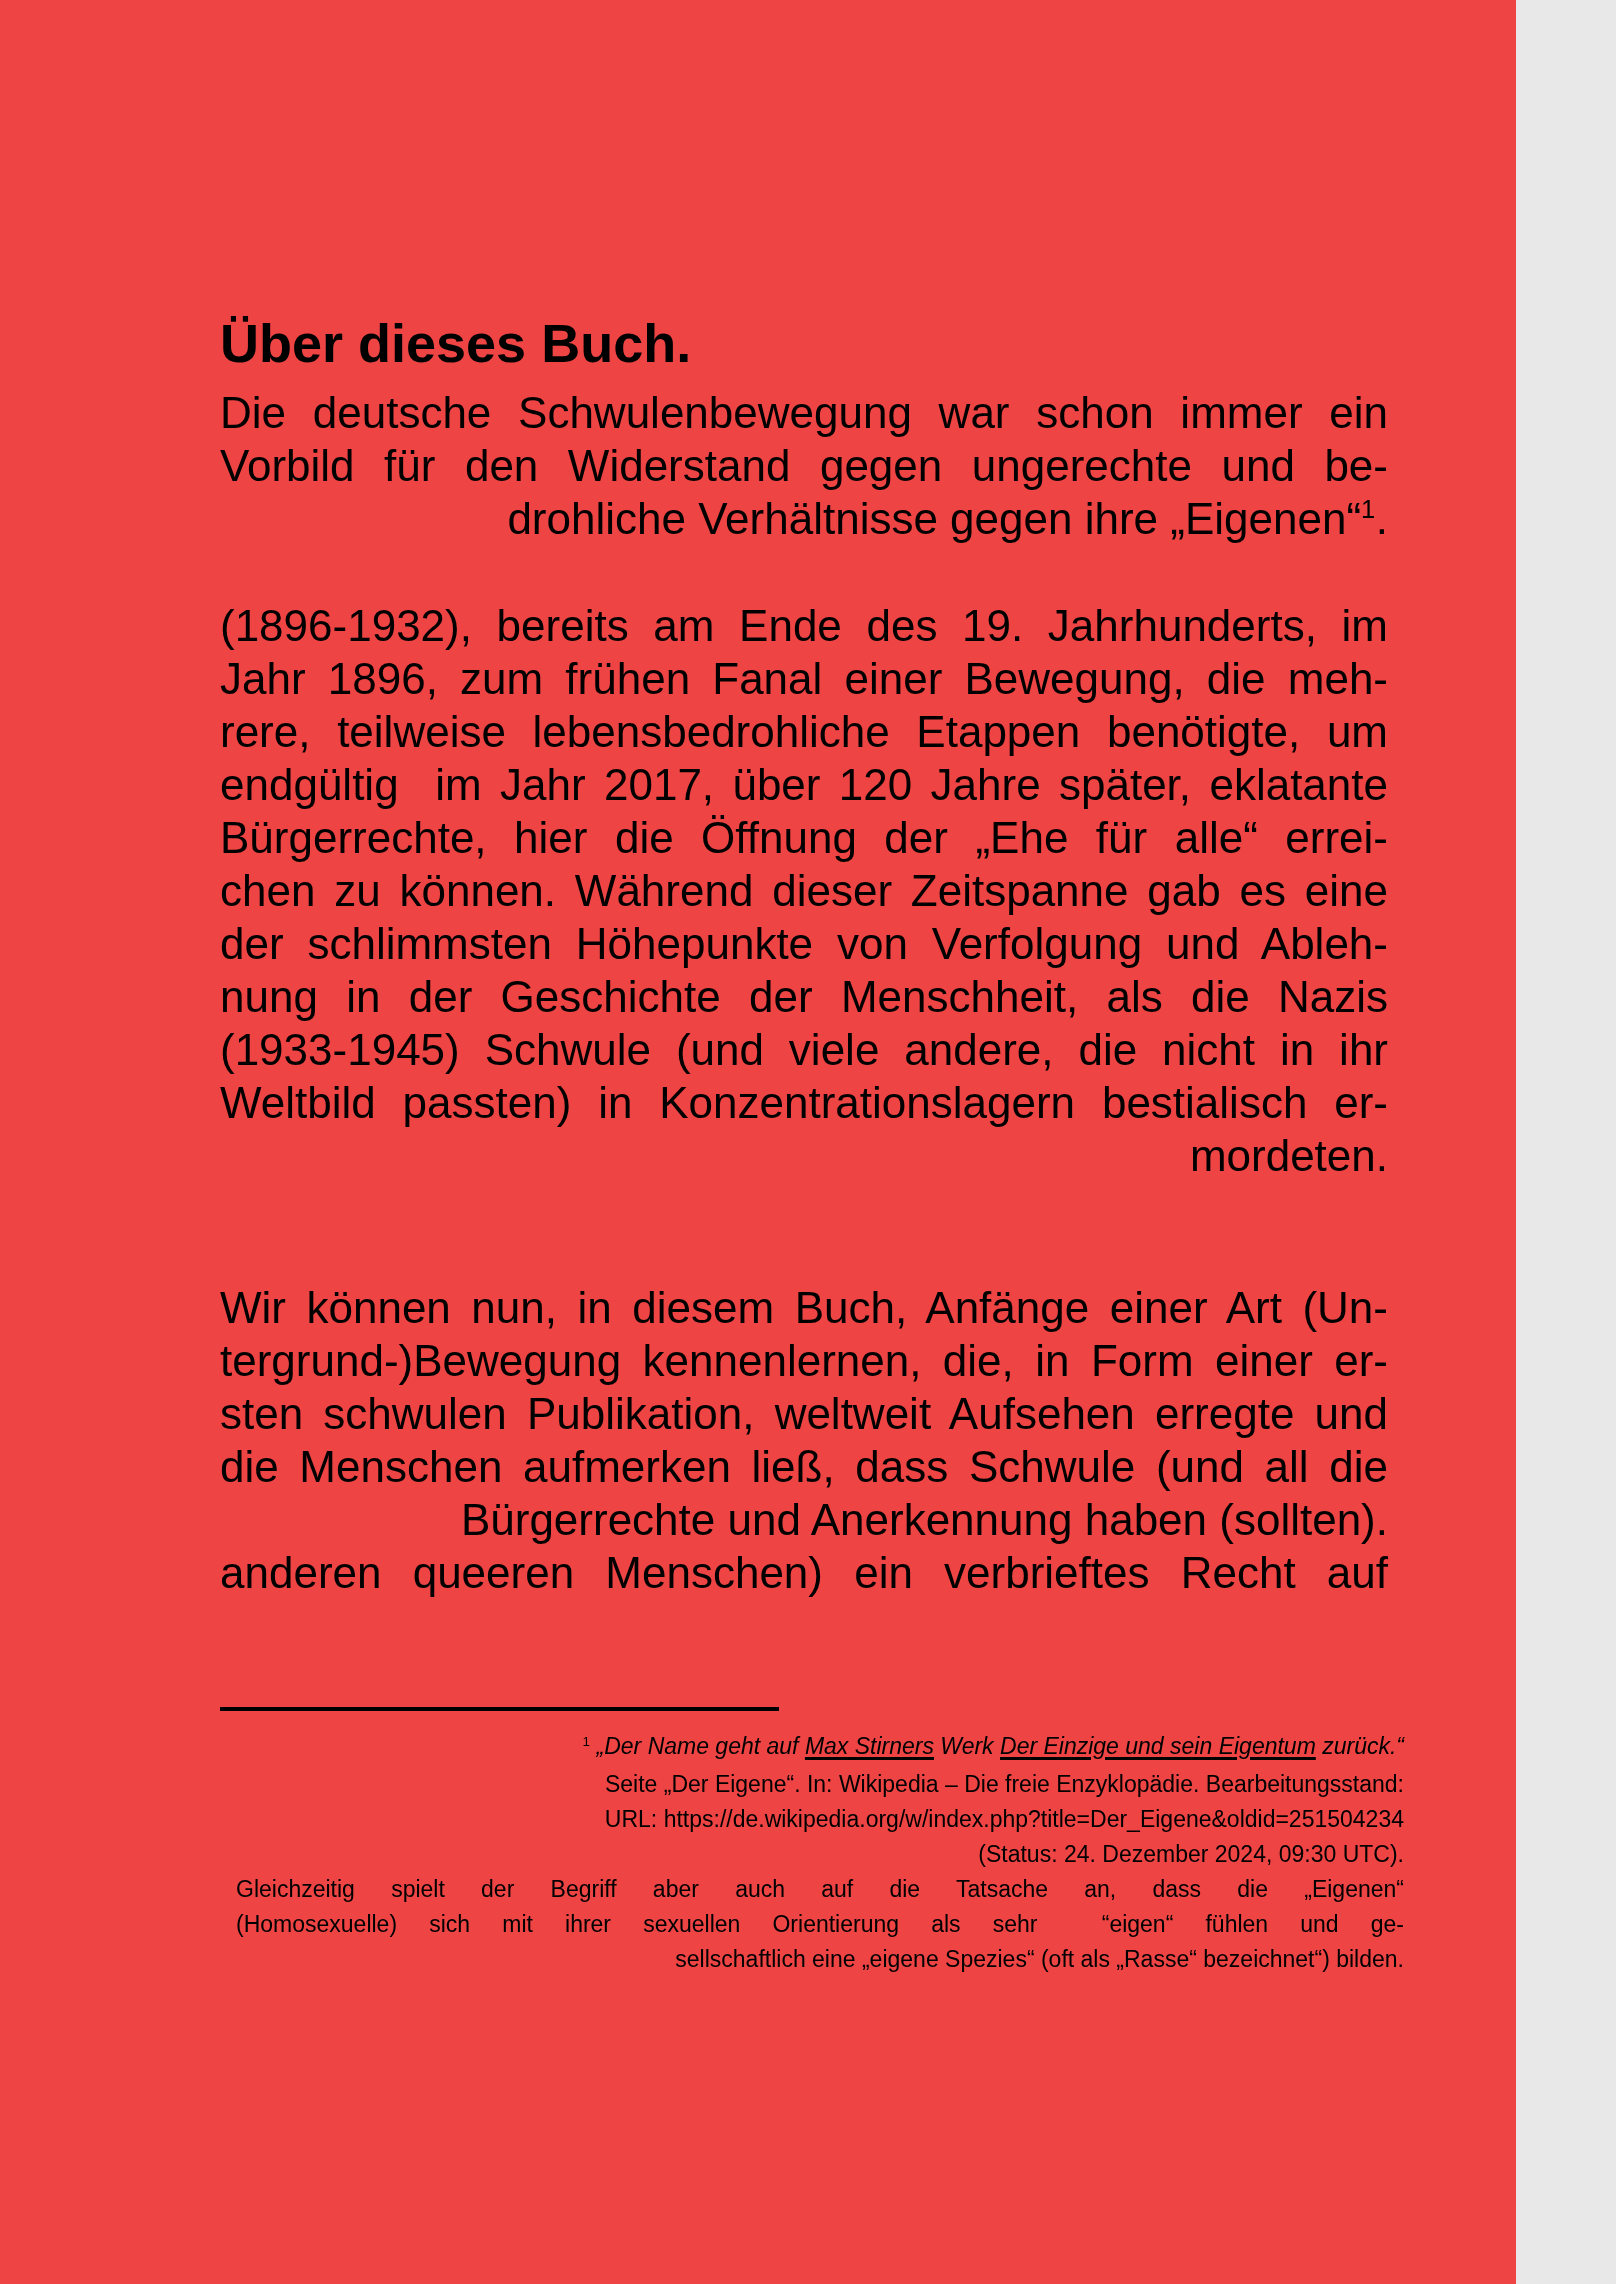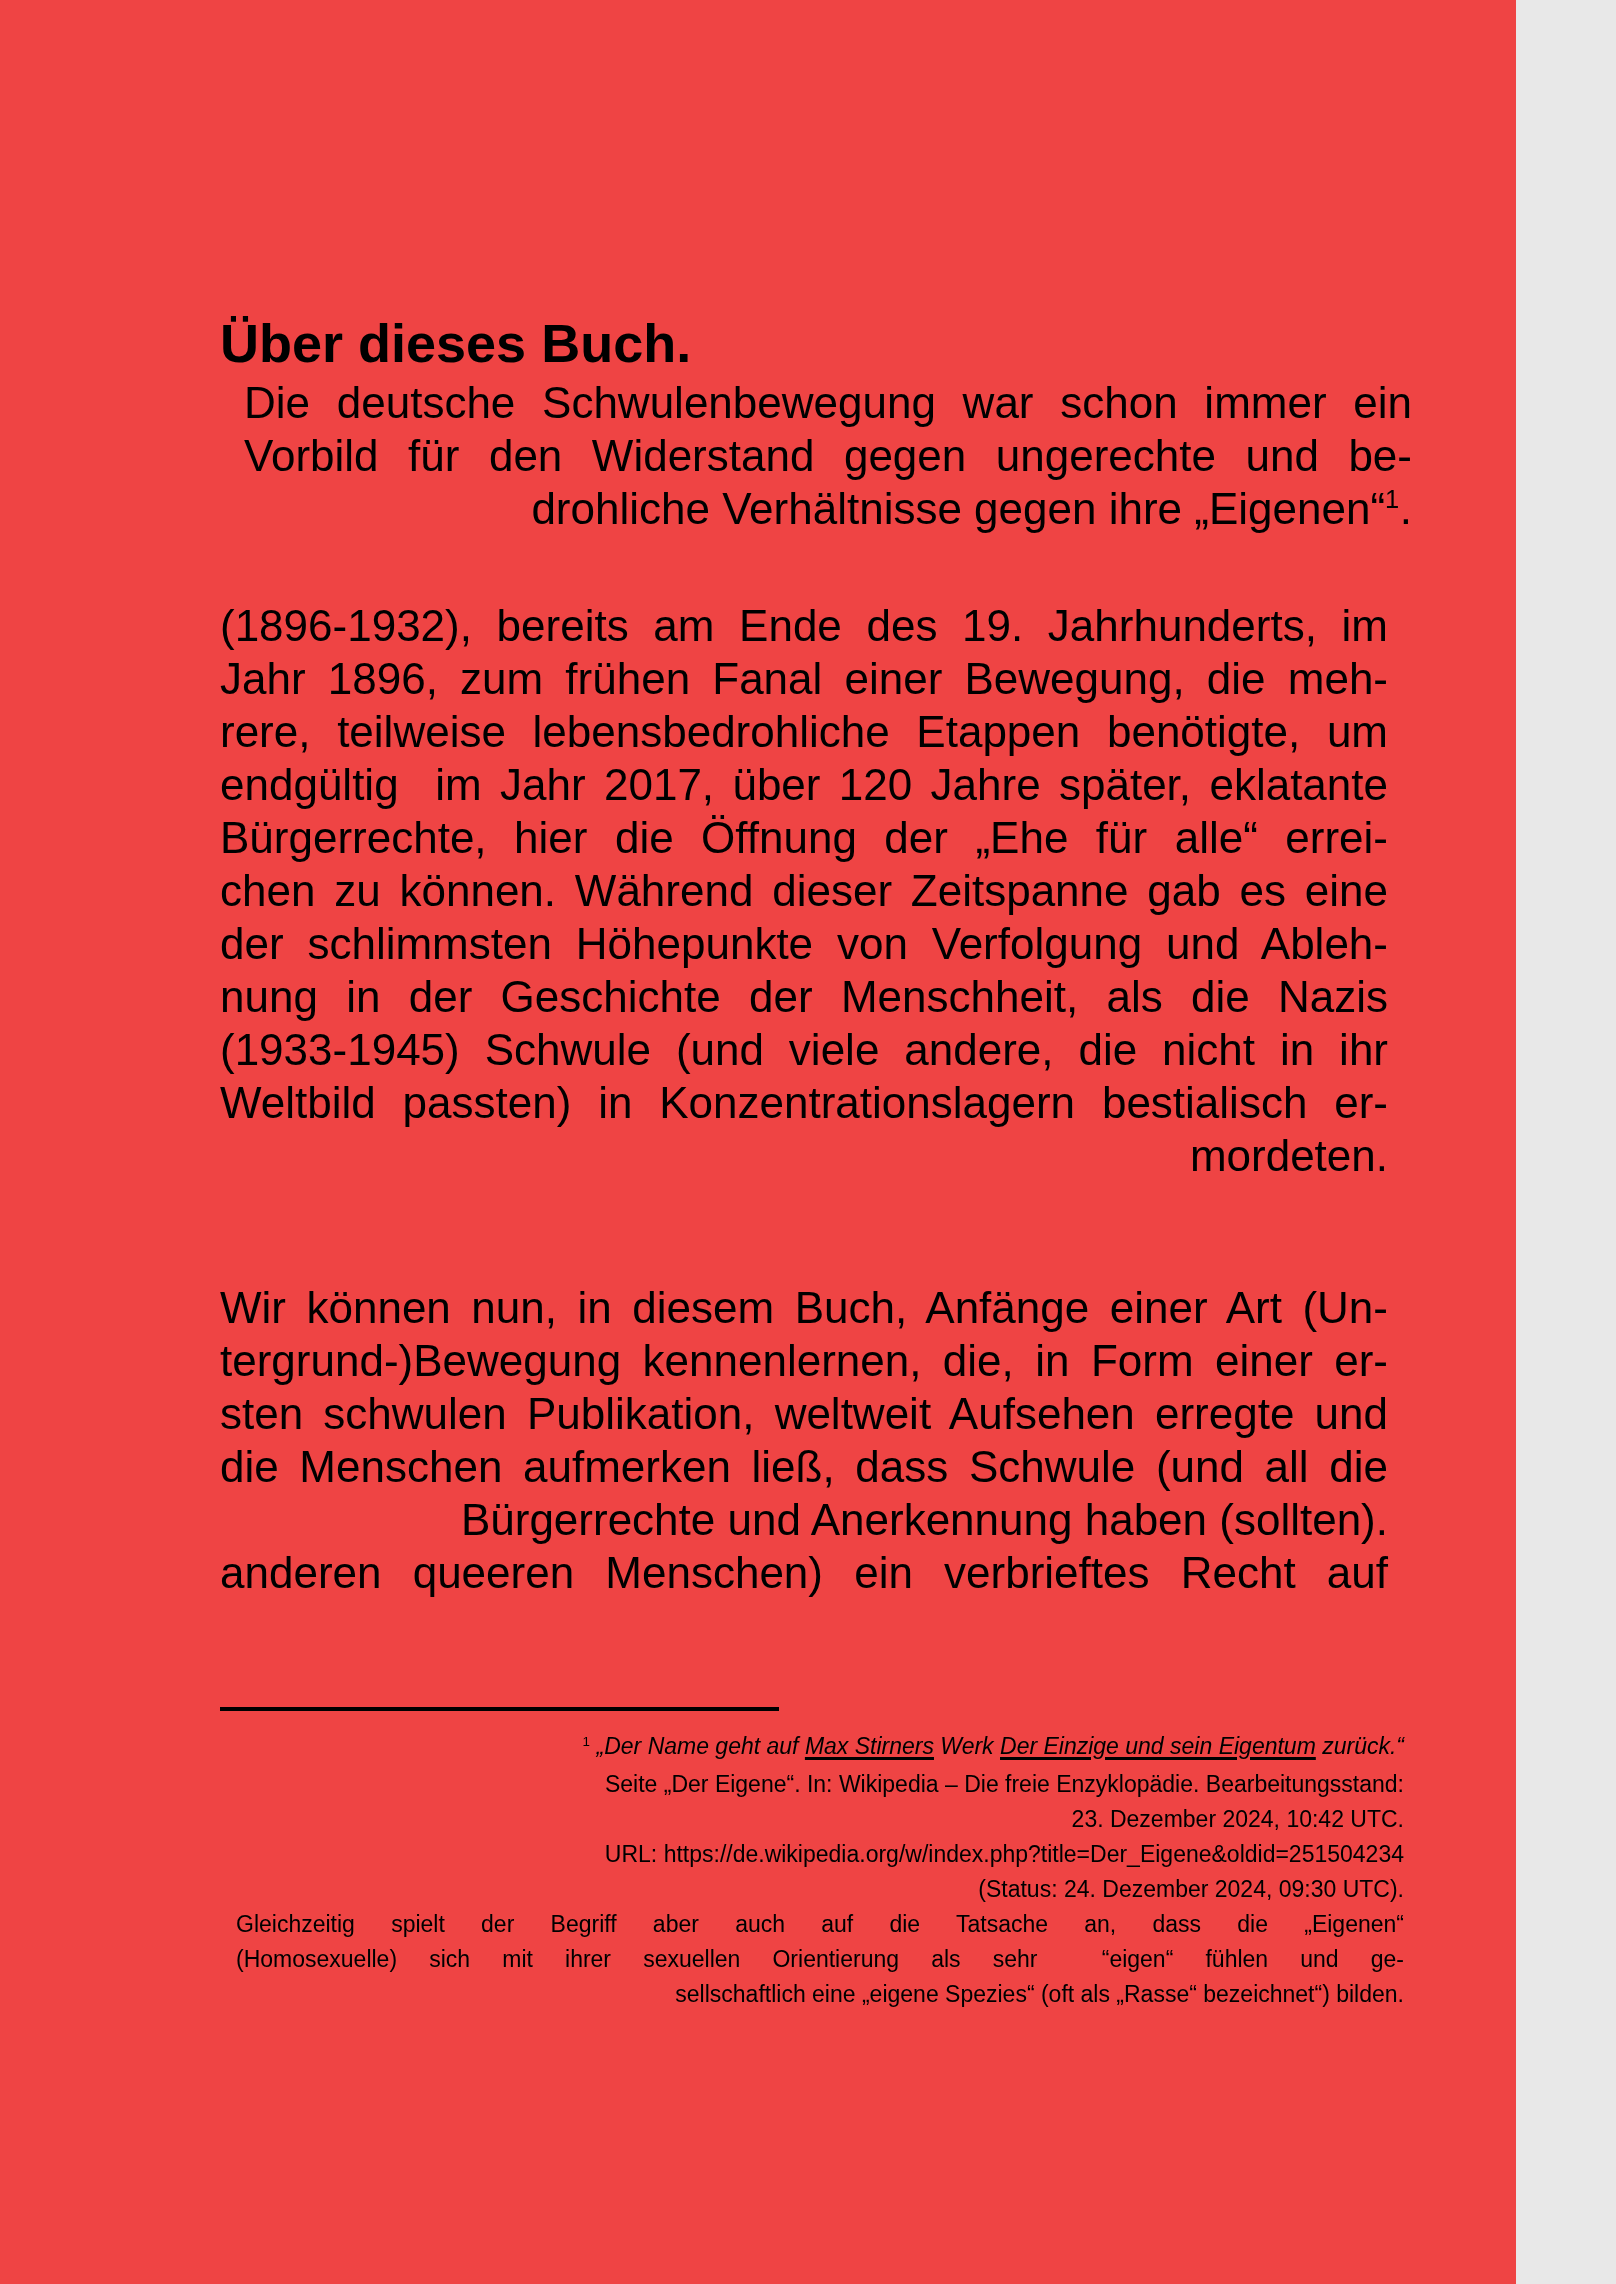--- a/index.html
+++ b/index.html
@@ -29,7 +29,7 @@
     line-height: 53px;
     font-weight: 400;
   }
-  #p1 { top: 376px; margin-left: 24px; }
+  #p1 { top: 386px; }
   #p2 { top: 599px; }
   #p3 { top: 1281px; }
   .fn-rule {

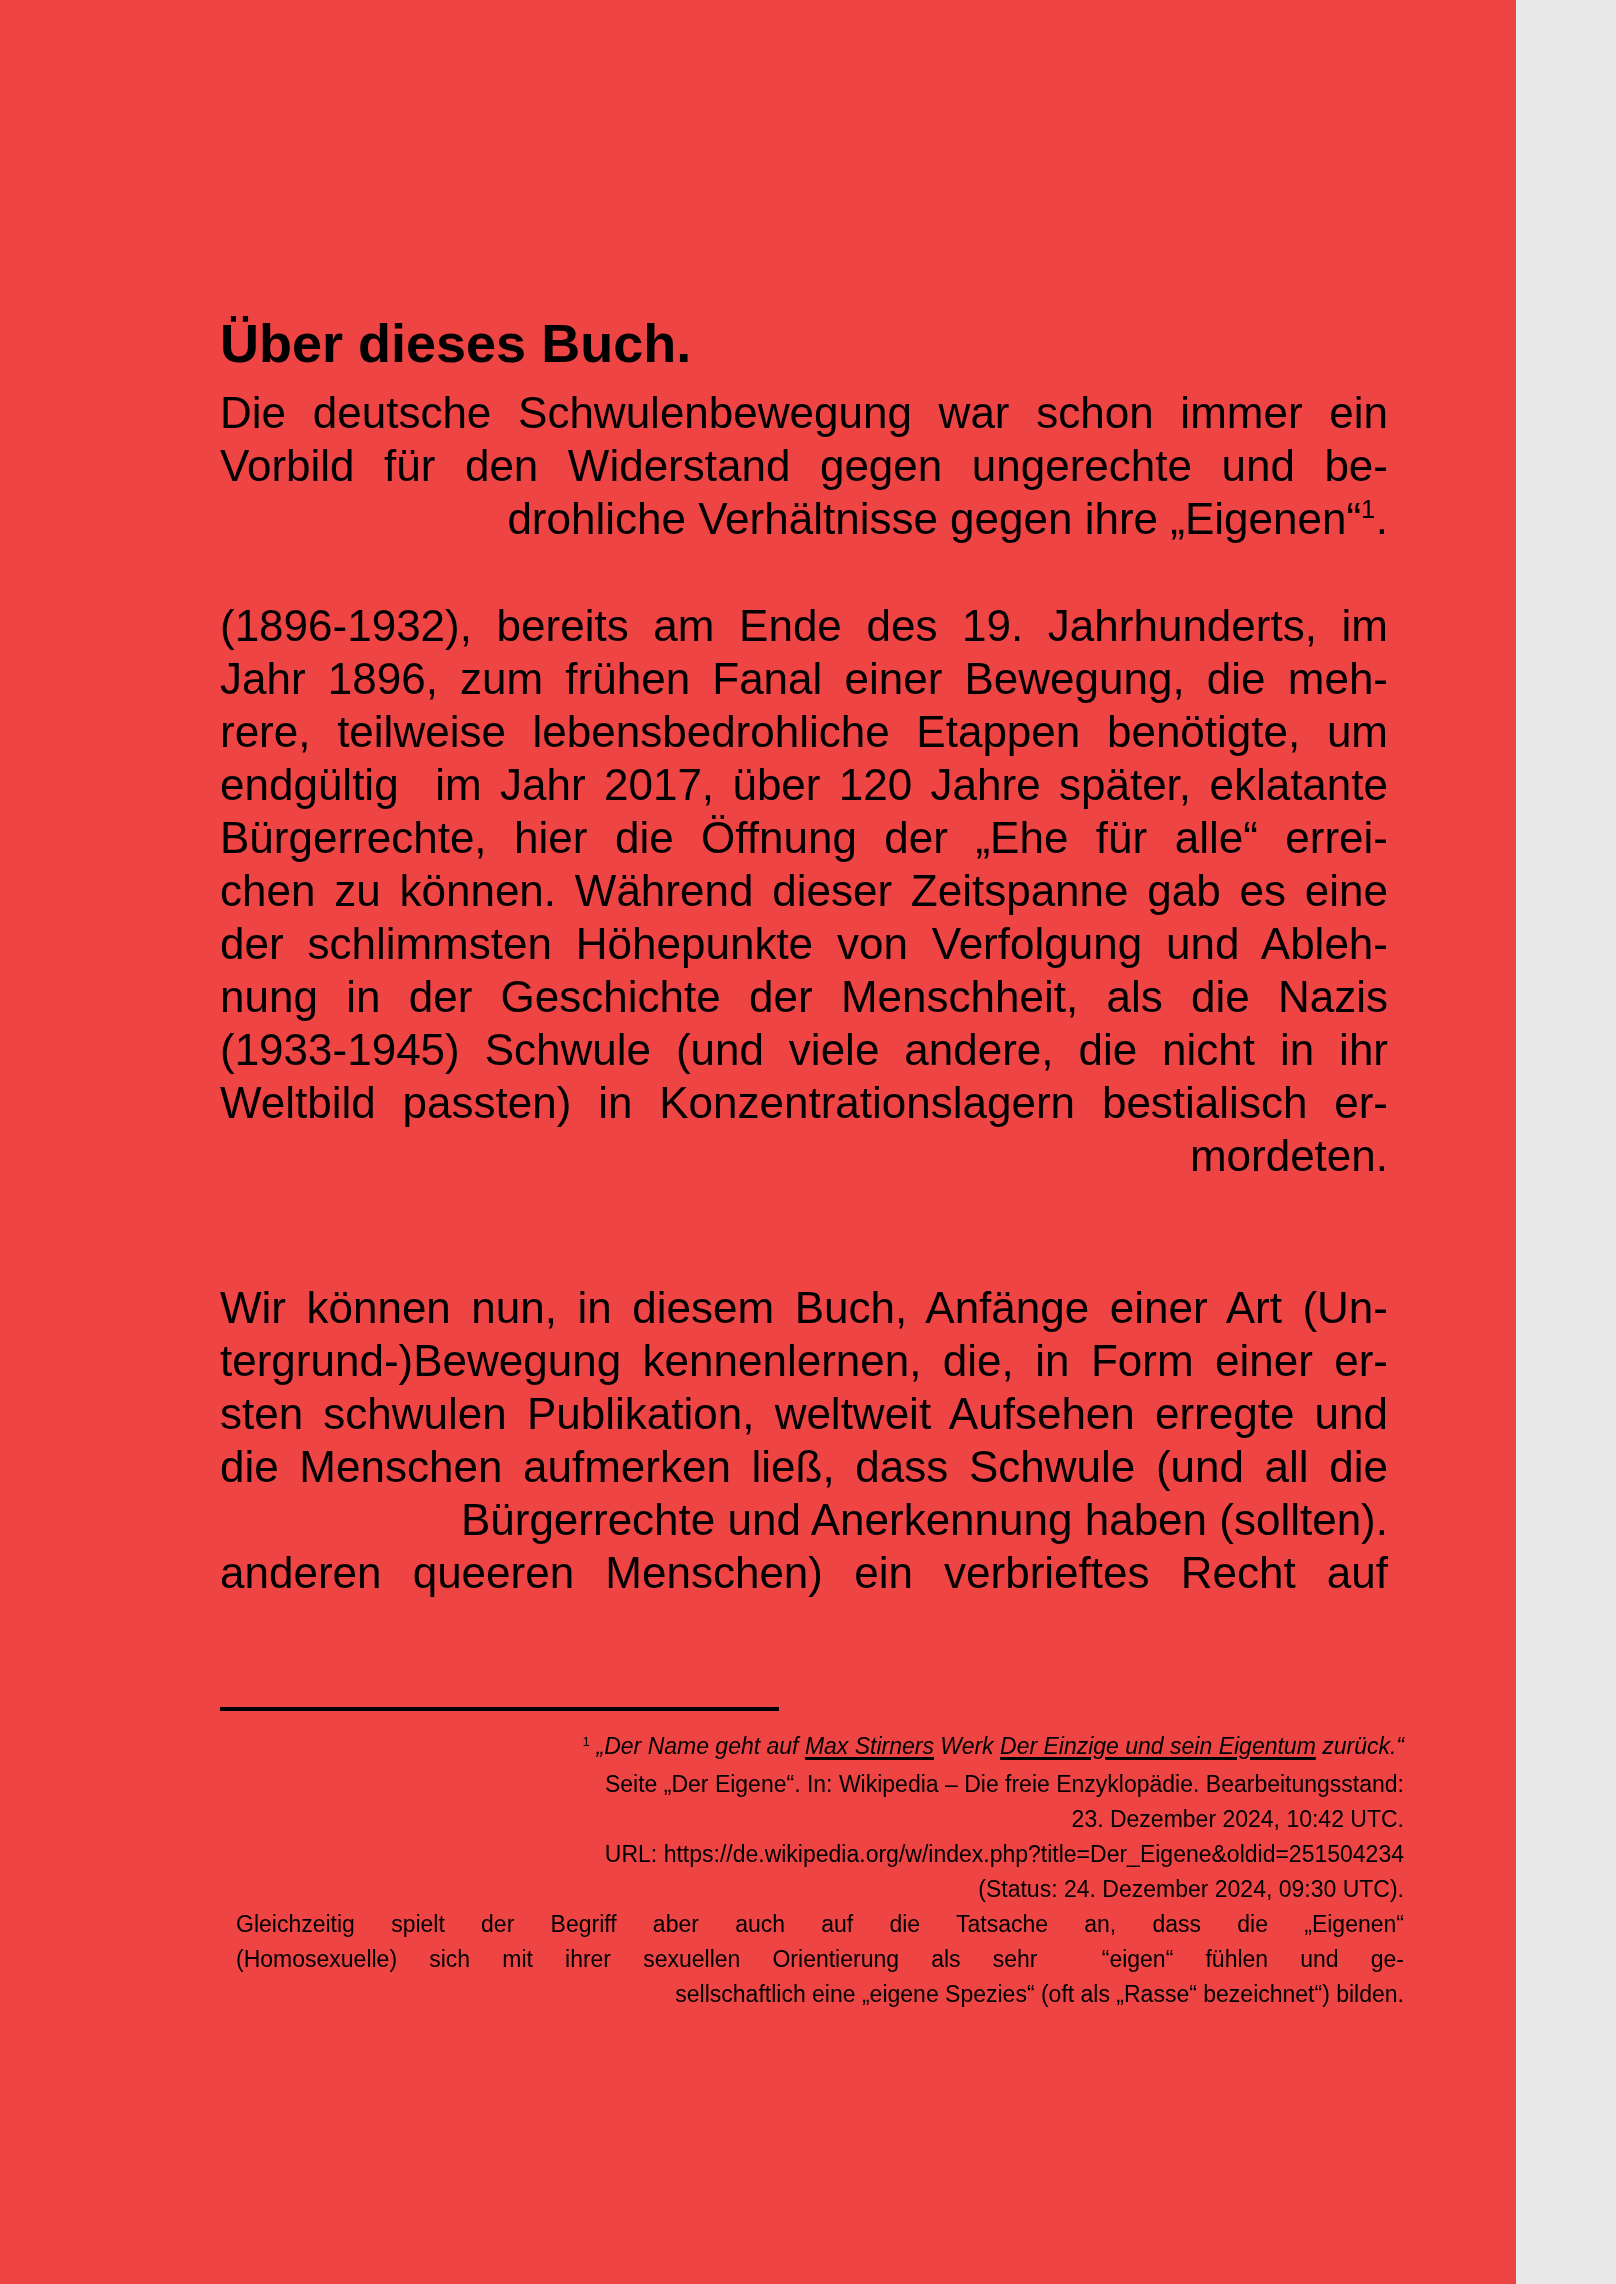--- a/index.html
+++ b/index.html
@@ -106,7 +106,6 @@
   <div class="footnote">
       <div class="line"><span class="sup">1</span><span class="i"> „Der Name geht auf </span><span class="i u">Max Stirners</span><span class="i"> Werk </span><span class="i u">Der Einzige und sein Eigentum</span><span class="i"> zurück.“</span></div>
       <div class="line"><span>Seite „Der Eigene“. In: Wikipedia – Die freie Enzyklopädie. Bearbeitungsstand:</span></div>
-      <div class="line"><span>23. Dezember 2024, 10:42 UTC.</span></div>
       <div class="line"><span>URL: https://de.wikipedia.org/w/index.php?title=Der_Eigene&amp;oldid=251504234</span></div>
       <div class="line"><span>(Status: 24. Dezember 2024, 09:30 UTC).</span></div>
       <div class="line just"><span>Gleichzeitig spielt der Begriff aber auch auf die Tatsache an, dass die „Eigenen“</span></div>

